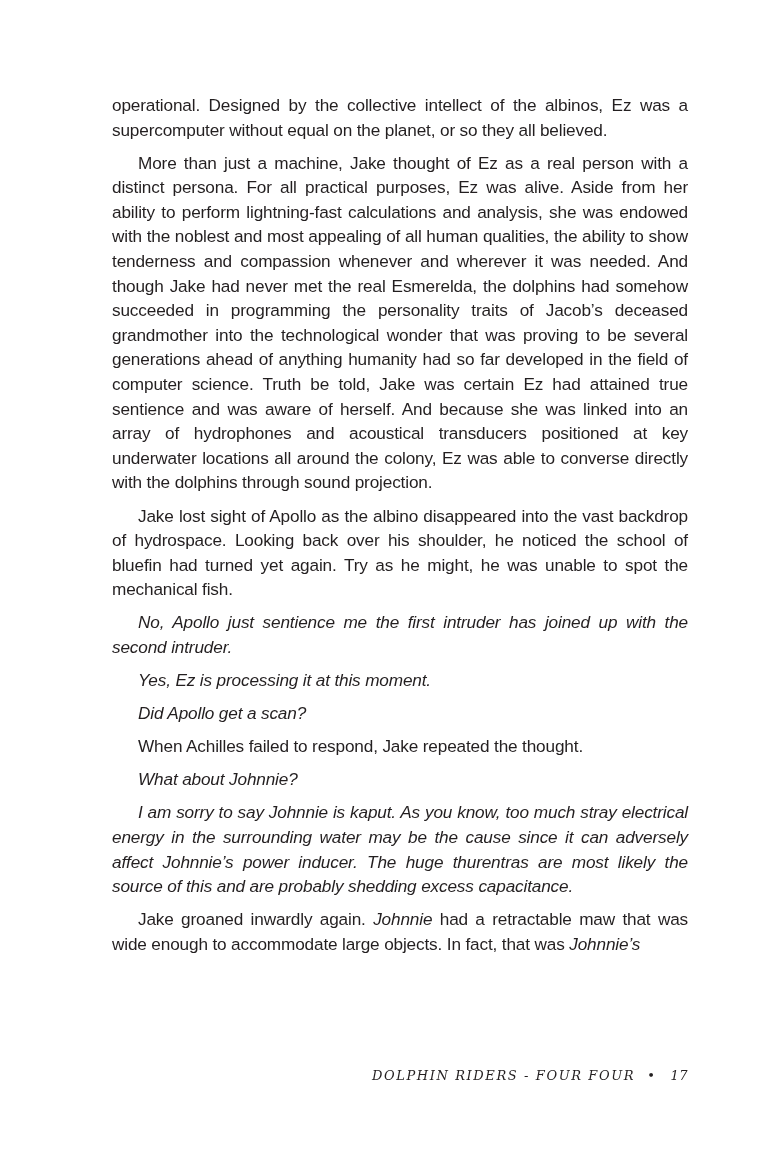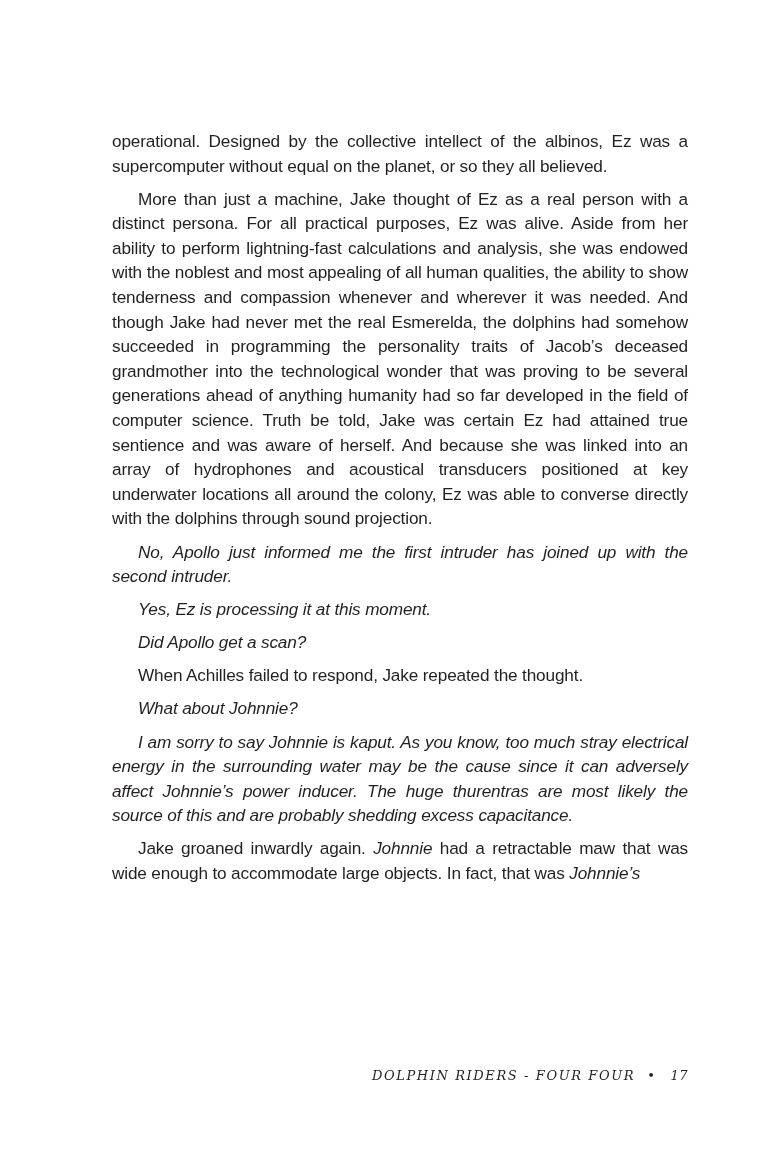--- a/index.html
+++ b/index.html
@@ -20,7 +20,6 @@
       left: 112px;
       top: 93px;
       width: 576px;
-      margin-top: 36px;
     }
     .para {
       margin: 0 0 8.5px 0;

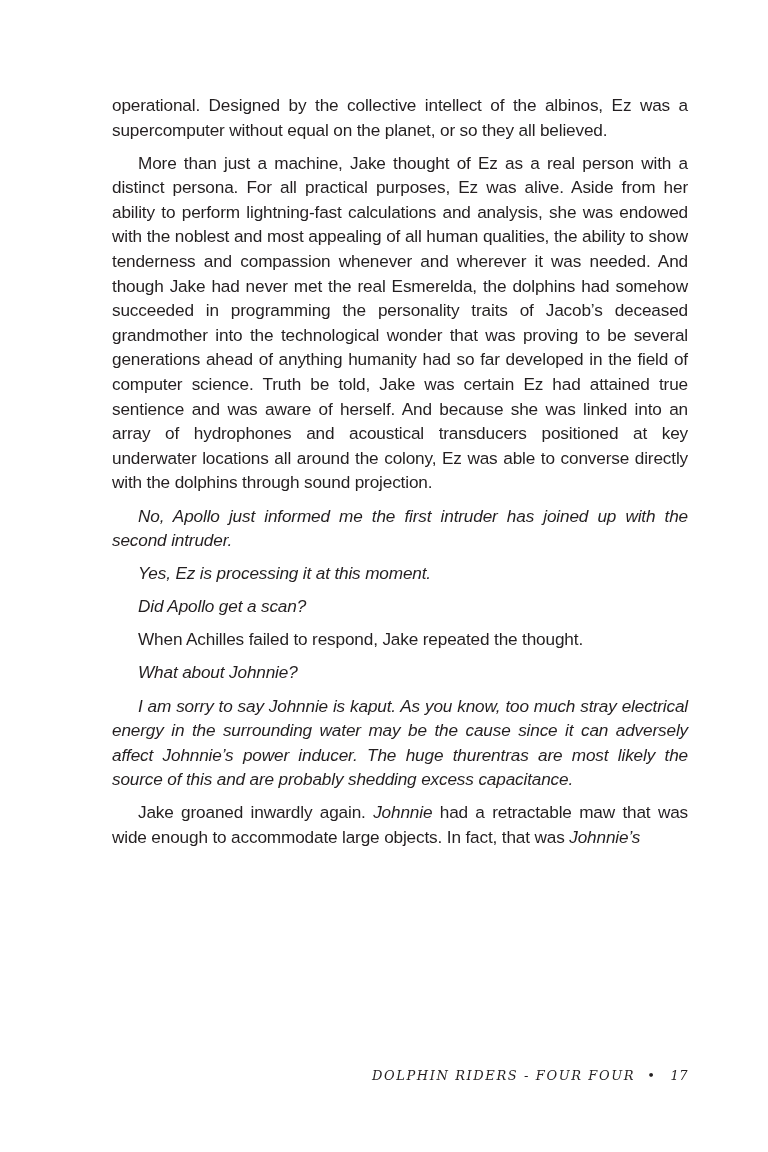--- a/index.html
+++ b/index.html
@@ -64,6 +64,9 @@
   <p class="para">
     <span>More than just a machine, Jake thought of Ez as a real person with a distinct persona. For all practical purposes, Ez was alive. Aside from her ability to perform lightning-fast calculations and analysis, she was endowed with the noblest and most appealing of all human qualities, the ability to show tenderness and compassion whenever and wherever it was needed. And though Jake had never met the real Esmerelda, the dolphins had somehow succeeded in programming the personality traits of Jacob’s deceased grandmother into the technological wonder that was proving to be several generations ahead of anything humanity had so far developed in the field of computer science. Truth be told, Jake was certain Ez had attained true sentience and was aware of herself. And because she was linked into an array of hydrophones and acoustical transducers positioned at key underwater locations all around the colony, Ez was able to converse directly with the dolphins through sound projection.</span>
   </p>
+  <p class="para">
+    <span>Jake lost sight of Apollo as the albino disappeared into the vast backdrop of hydrospace. Looking back over his shoulder, he noticed the school of bluefin had turned yet again. Try as he might, he was unable to spot the mechanical fish.</span>
+  </p>
   <p class="para italic">
     <span>No, Apollo just informed me the first intruder has joined up with the second intruder.</span>
   </p>

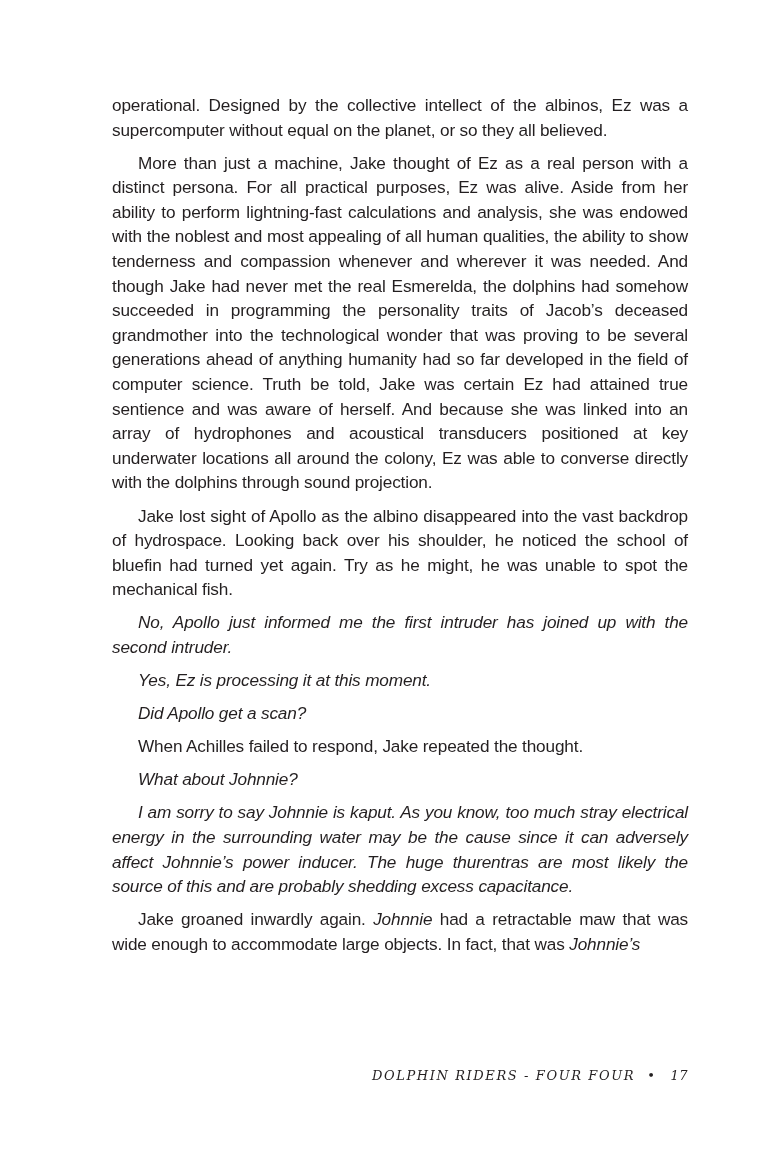--- a/index.html
+++ b/index.html
@@ -68,7 +68,7 @@
     <span>Jake lost sight of Apollo as the albino disappeared into the vast backdrop of hydrospace. Looking back over his shoulder, he noticed the school of bluefin had turned yet again. Try as he might, he was unable to spot the mechanical fish.</span>
   </p>
   <p class="para italic">
-    <span>No, Apollo just informed me the first intruder has joined up with the second intruder.</span>
+    <span>No, Apollo just sentience me the first intruder has joined up with the second intruder.</span>
   </p>
   <p class="para italic">
     <span>Yes, Ez is processing it at this moment.</span>

